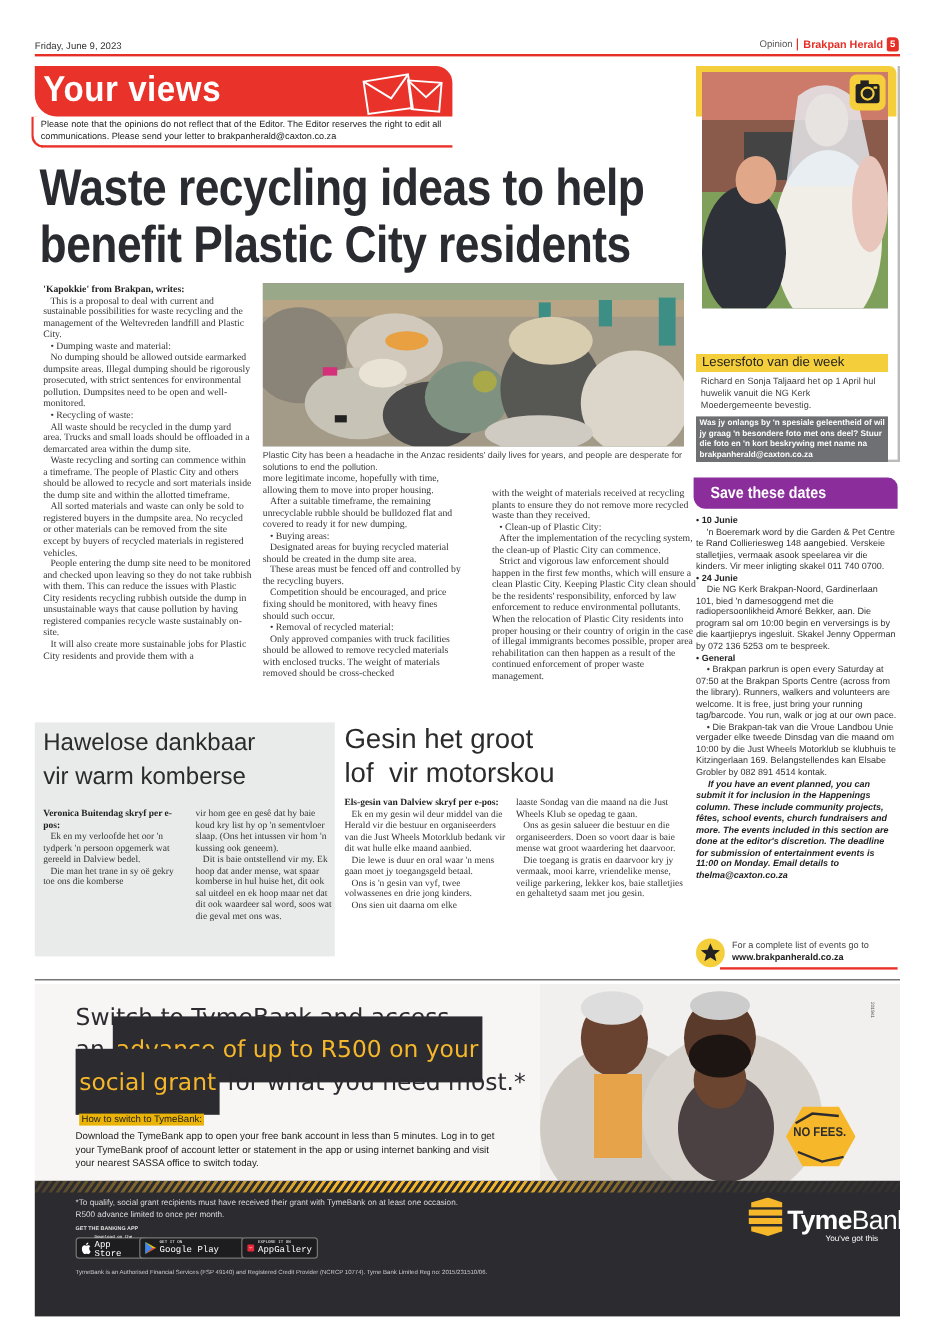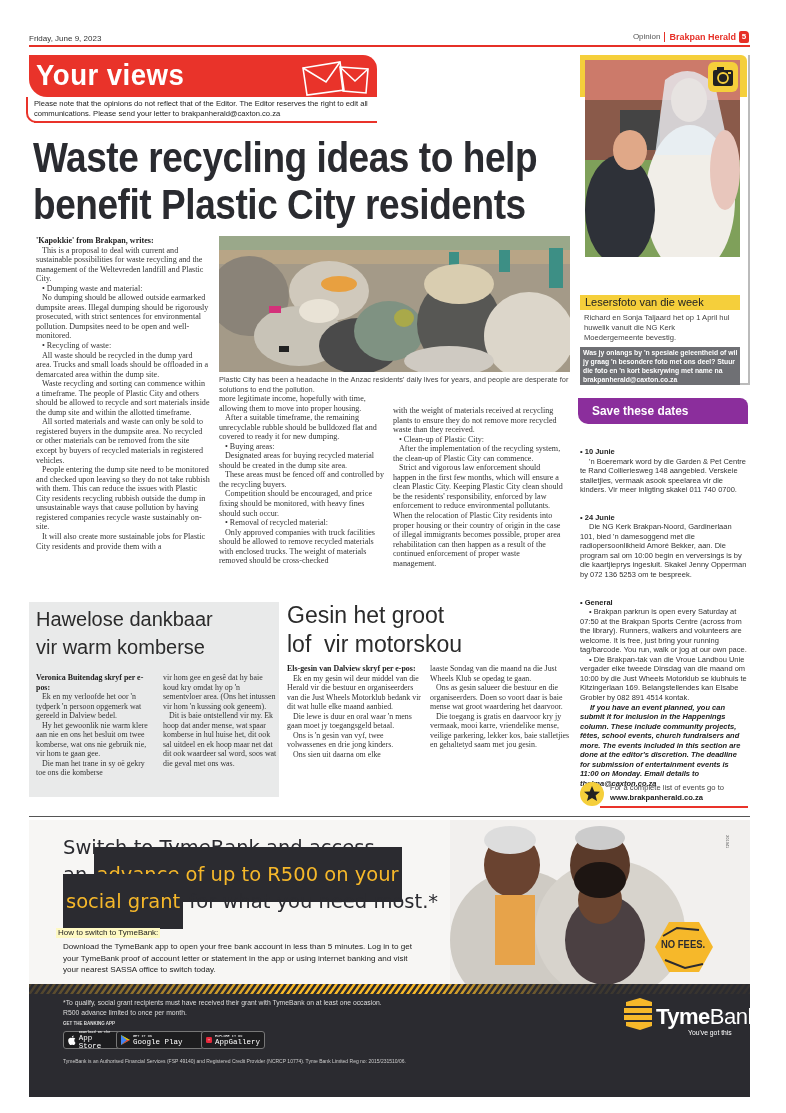--- a/index.html
+++ b/index.html
@@ -32,7 +32,7 @@
   .col .byline { font-weight: bold; text-indent: 0; color: #222; }
   .col-a1 { left: 36px; top: 236px; width: 174px; }
   .col-a2 { left: 219px; top: 394px; width: 168px; }
-  .col-a3 { left: 393px; top: 406px; width: 172px; }
+  .col-a3 { left: 410px; top: 406px; width: 172px; }
 
   .photo-dump { left: 219px; top: 236px; width: 351px; height: 136px; overflow: hidden; background: #8a8378; }
   .caption-dump { left: 219px; top: 375px; width: 351px; font-family: "Liberation Sans", sans-serif; font-size: 7.4px; line-height: 9.5px; color: #444; }

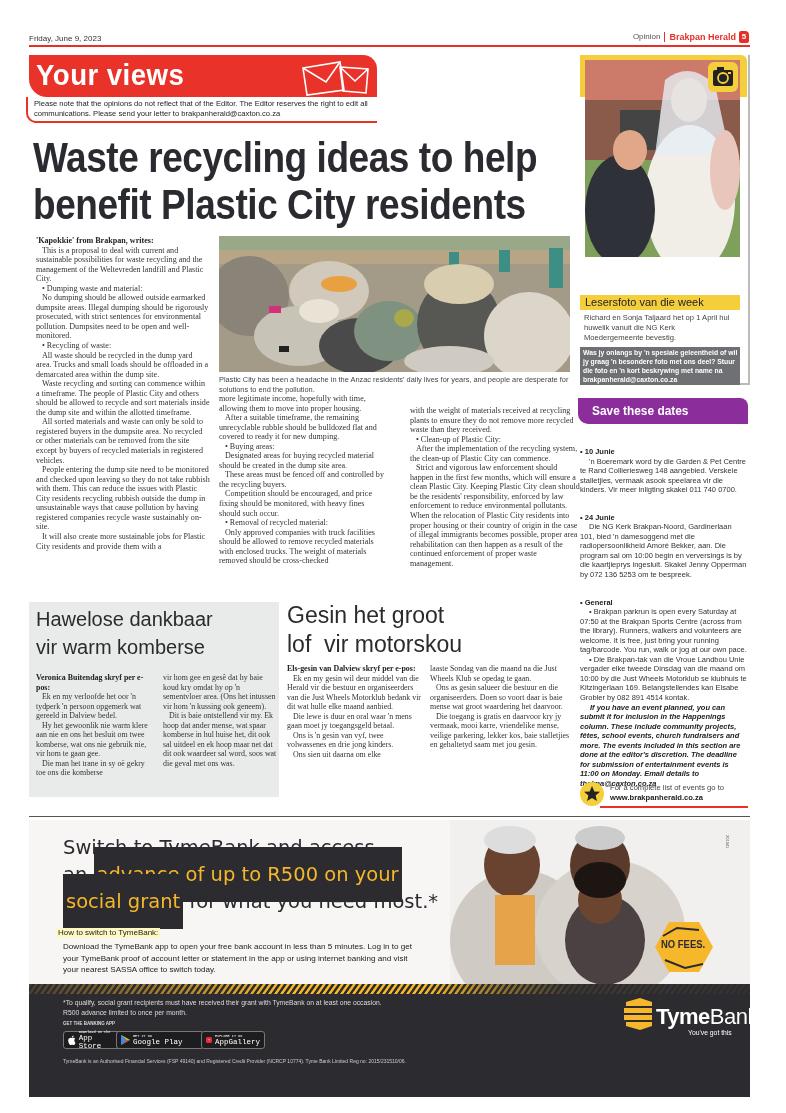--- a/index.html
+++ b/index.html
@@ -63,7 +63,7 @@
   .std-text { left: 592px; top: 403px; font-family: "Liberation Sans", sans-serif; font-weight: bold; font-size: 13.5px; color: #fff; transform: scaleX(0.88); transform-origin: left; }
 
   .std-body { left: 580px; top: 429px; width: 168px; font-family: "Liberation Sans", sans-serif; font-size: 7.5px; line-height: 9.55px; color: #333; }
-  .std-body .d { font-weight: bold; color: #222; margin-top: 18px; }
+  .std-body .d { font-weight: bold; color: #222; }
   .std-body p.ind { text-indent: 9px; }
   .std-body .em { font-weight: bold; font-style: italic; color: #222; text-indent: 10px; }
   .star-circle { left: 580px; top: 782px; width: 24px; height: 24px; border-radius: 50%; background: #f5cf3b; }

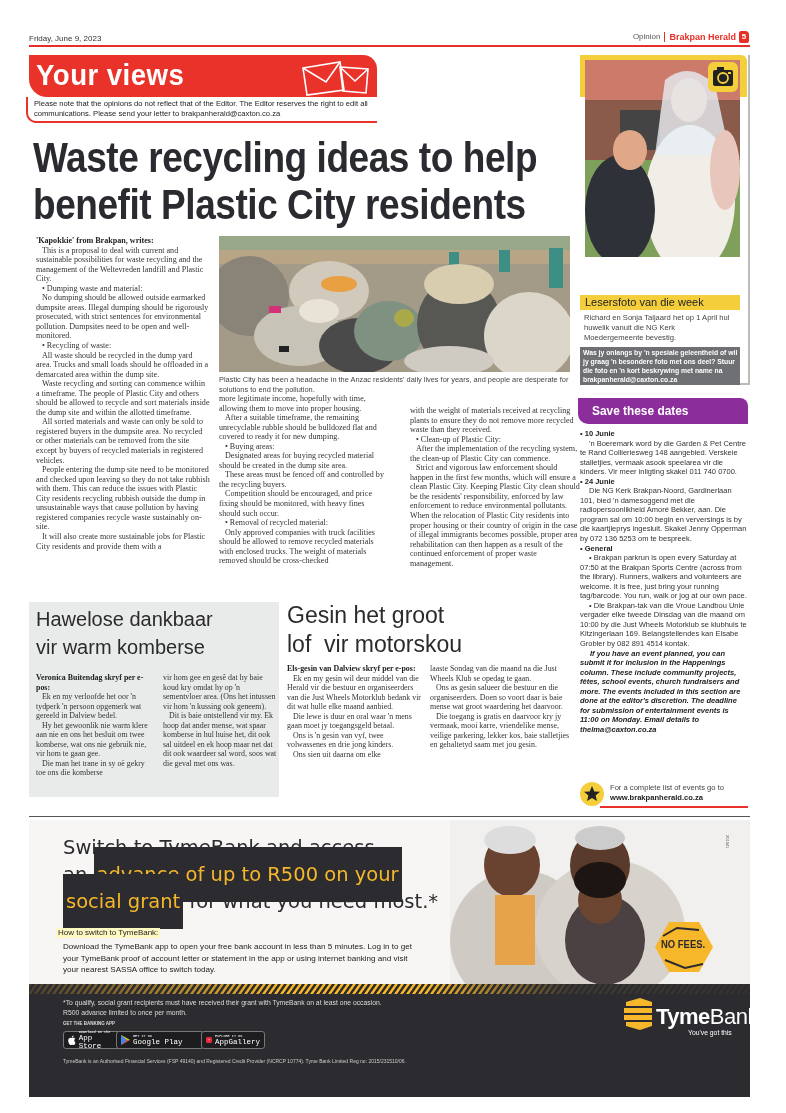--- a/index.html
+++ b/index.html
@@ -193,7 +193,7 @@
   <p>Die man het trane in sy oë gekry toe ons die komberse</p>
 </div>
 <div class="abs col col-h2">
-  <p class="noindent">vir hom gee en gesê dat hy baie koud kry omdat hy op 'n sementvloer area. (Ons het intussen vir hom 'n kussing ook geneem).</p>
+  <p class="noindent">vir hom gee en gesê dat hy baie koud kry list hy op 'n sementvloer slaap. (Ons het intussen vir hom 'n kussing ook geneem).</p>
   <p>Dit is baie ontstellend vir my. Ek hoop dat ander mense, wat spaar komberse in hul huise het, dit ook sal uitdeel en ek hoop maar net dat dit ook waardeer sal word, soos wat die geval met ons was.</p>
 </div>
 

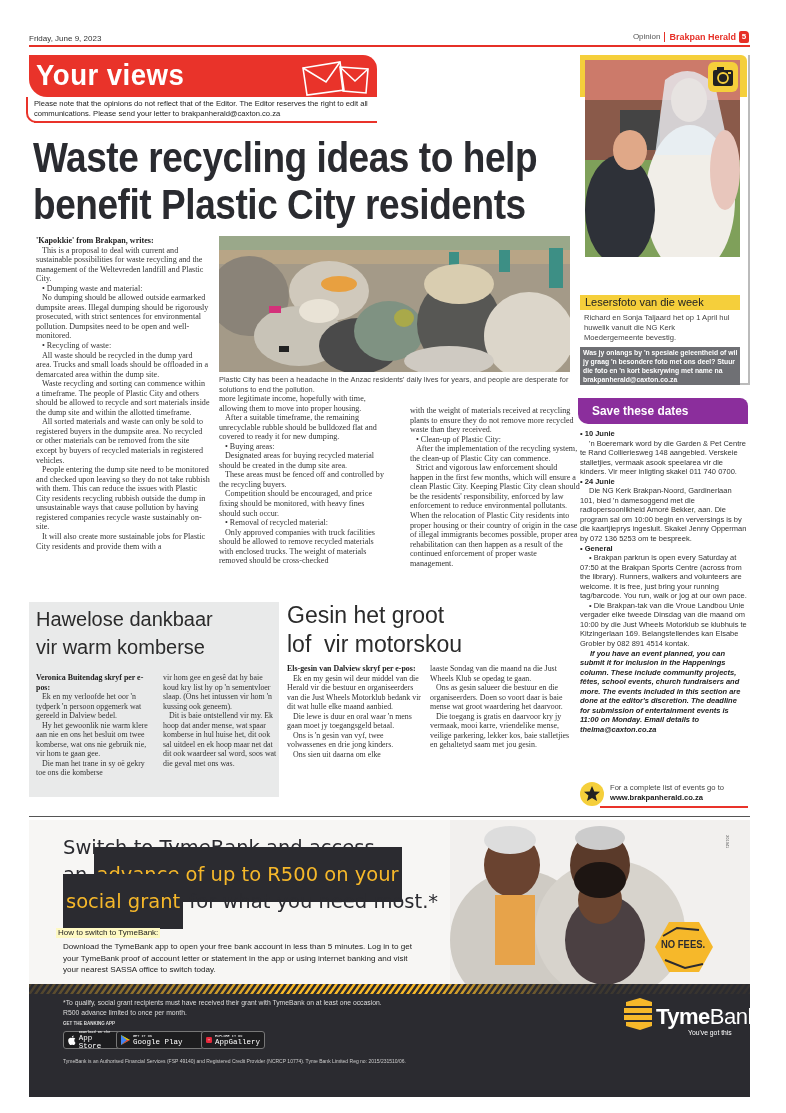--- a/index.html
+++ b/index.html
@@ -189,7 +189,6 @@
 <div class="abs col col-h1">
   <p class="byline">Veronica Buitendag skryf per e-pos:</p>
   <p>Ek en my verloofde het oor 'n tydperk 'n persoon opgemerk wat gereeld in Dalview bedel.</p>
-  <p>Hy het gewoonlik nie warm klere aan nie en ons het besluit om twee komberse, wat ons nie gebruik nie, vir hom te gaan gee.</p>
   <p>Die man het trane in sy oë gekry toe ons die komberse</p>
 </div>
 <div class="abs col col-h2">

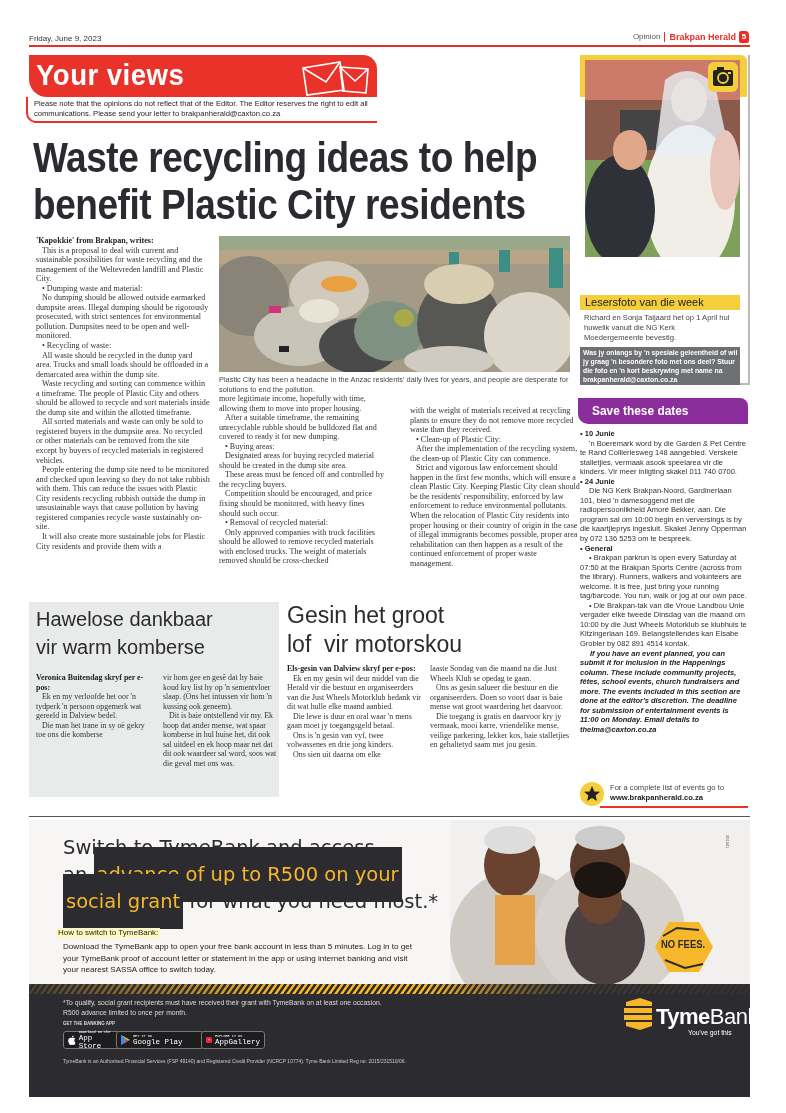--- a/index.html
+++ b/index.html
@@ -78,7 +78,7 @@
   .ad-dark { left: 29px; top: 984px; width: 721px; height: 113px; background: #2b2b30; }
   .ad-h1 { left: 63px; top: 834px; font-family: "DejaVu Sans", sans-serif; font-size: 19.5px; line-height: 27px; color: #2b2b30; white-space: nowrap; }
   .hl { background: #2b2b30; color: #f6b82a; padding: 16px 3px; }
-  .ad-how { left: 56px; top: 928px; background: #fef9c3; font-family: "Liberation Sans", sans-serif; font-size: 8px; line-height: 10px; padding: 0 2px; color: #222; }
+  .ad-how { left: 66px; top: 928px; background: #eab308; font-family: "Liberation Sans", sans-serif; font-size: 8px; line-height: 10px; padding: 0 2px; color: #222; }
   .ad-body { left: 63px; top: 941px; width: 350px; font-family: "Liberation Sans", sans-serif; font-size: 8.1px; line-height: 11.5px; color: #222; }
   .ad-stripes { left: 29px; top: 984px; width: 721px; height: 10px; overflow: hidden; }
   .ad-fine { left: 63px; top: 998px; font-family: "Liberation Sans", sans-serif; font-size: 6.8px; line-height: 9.5px; color: #ddd; }

